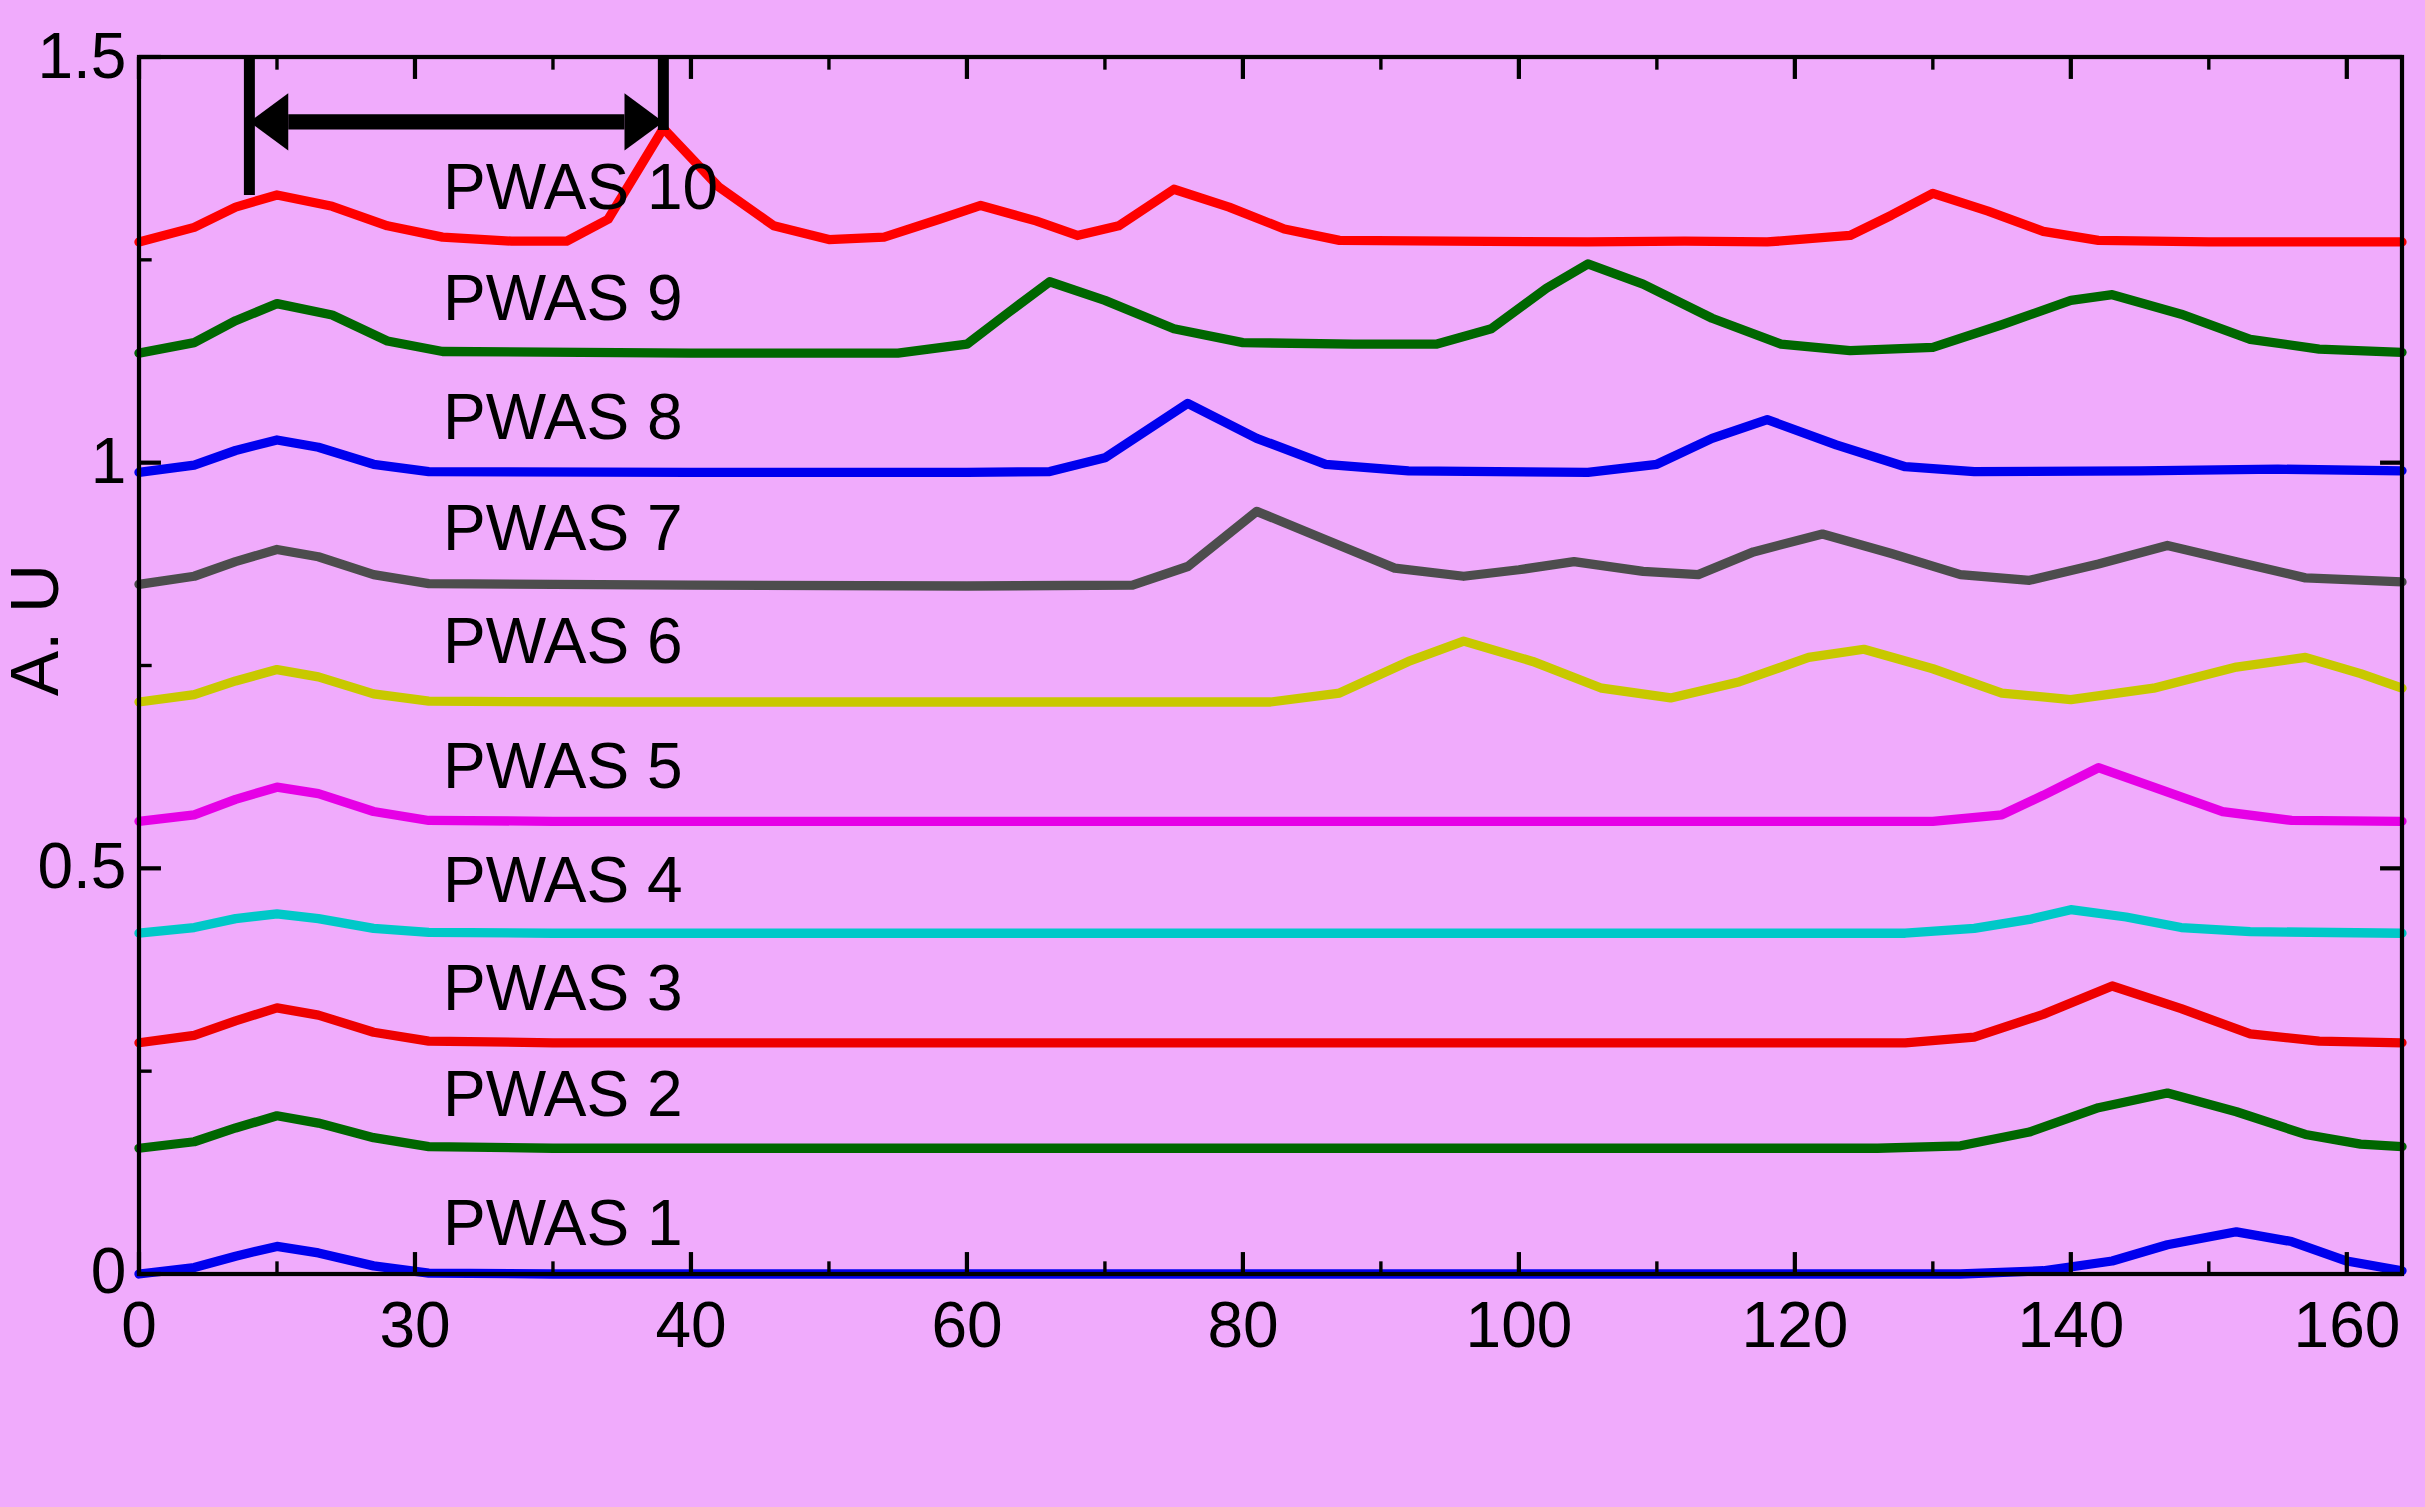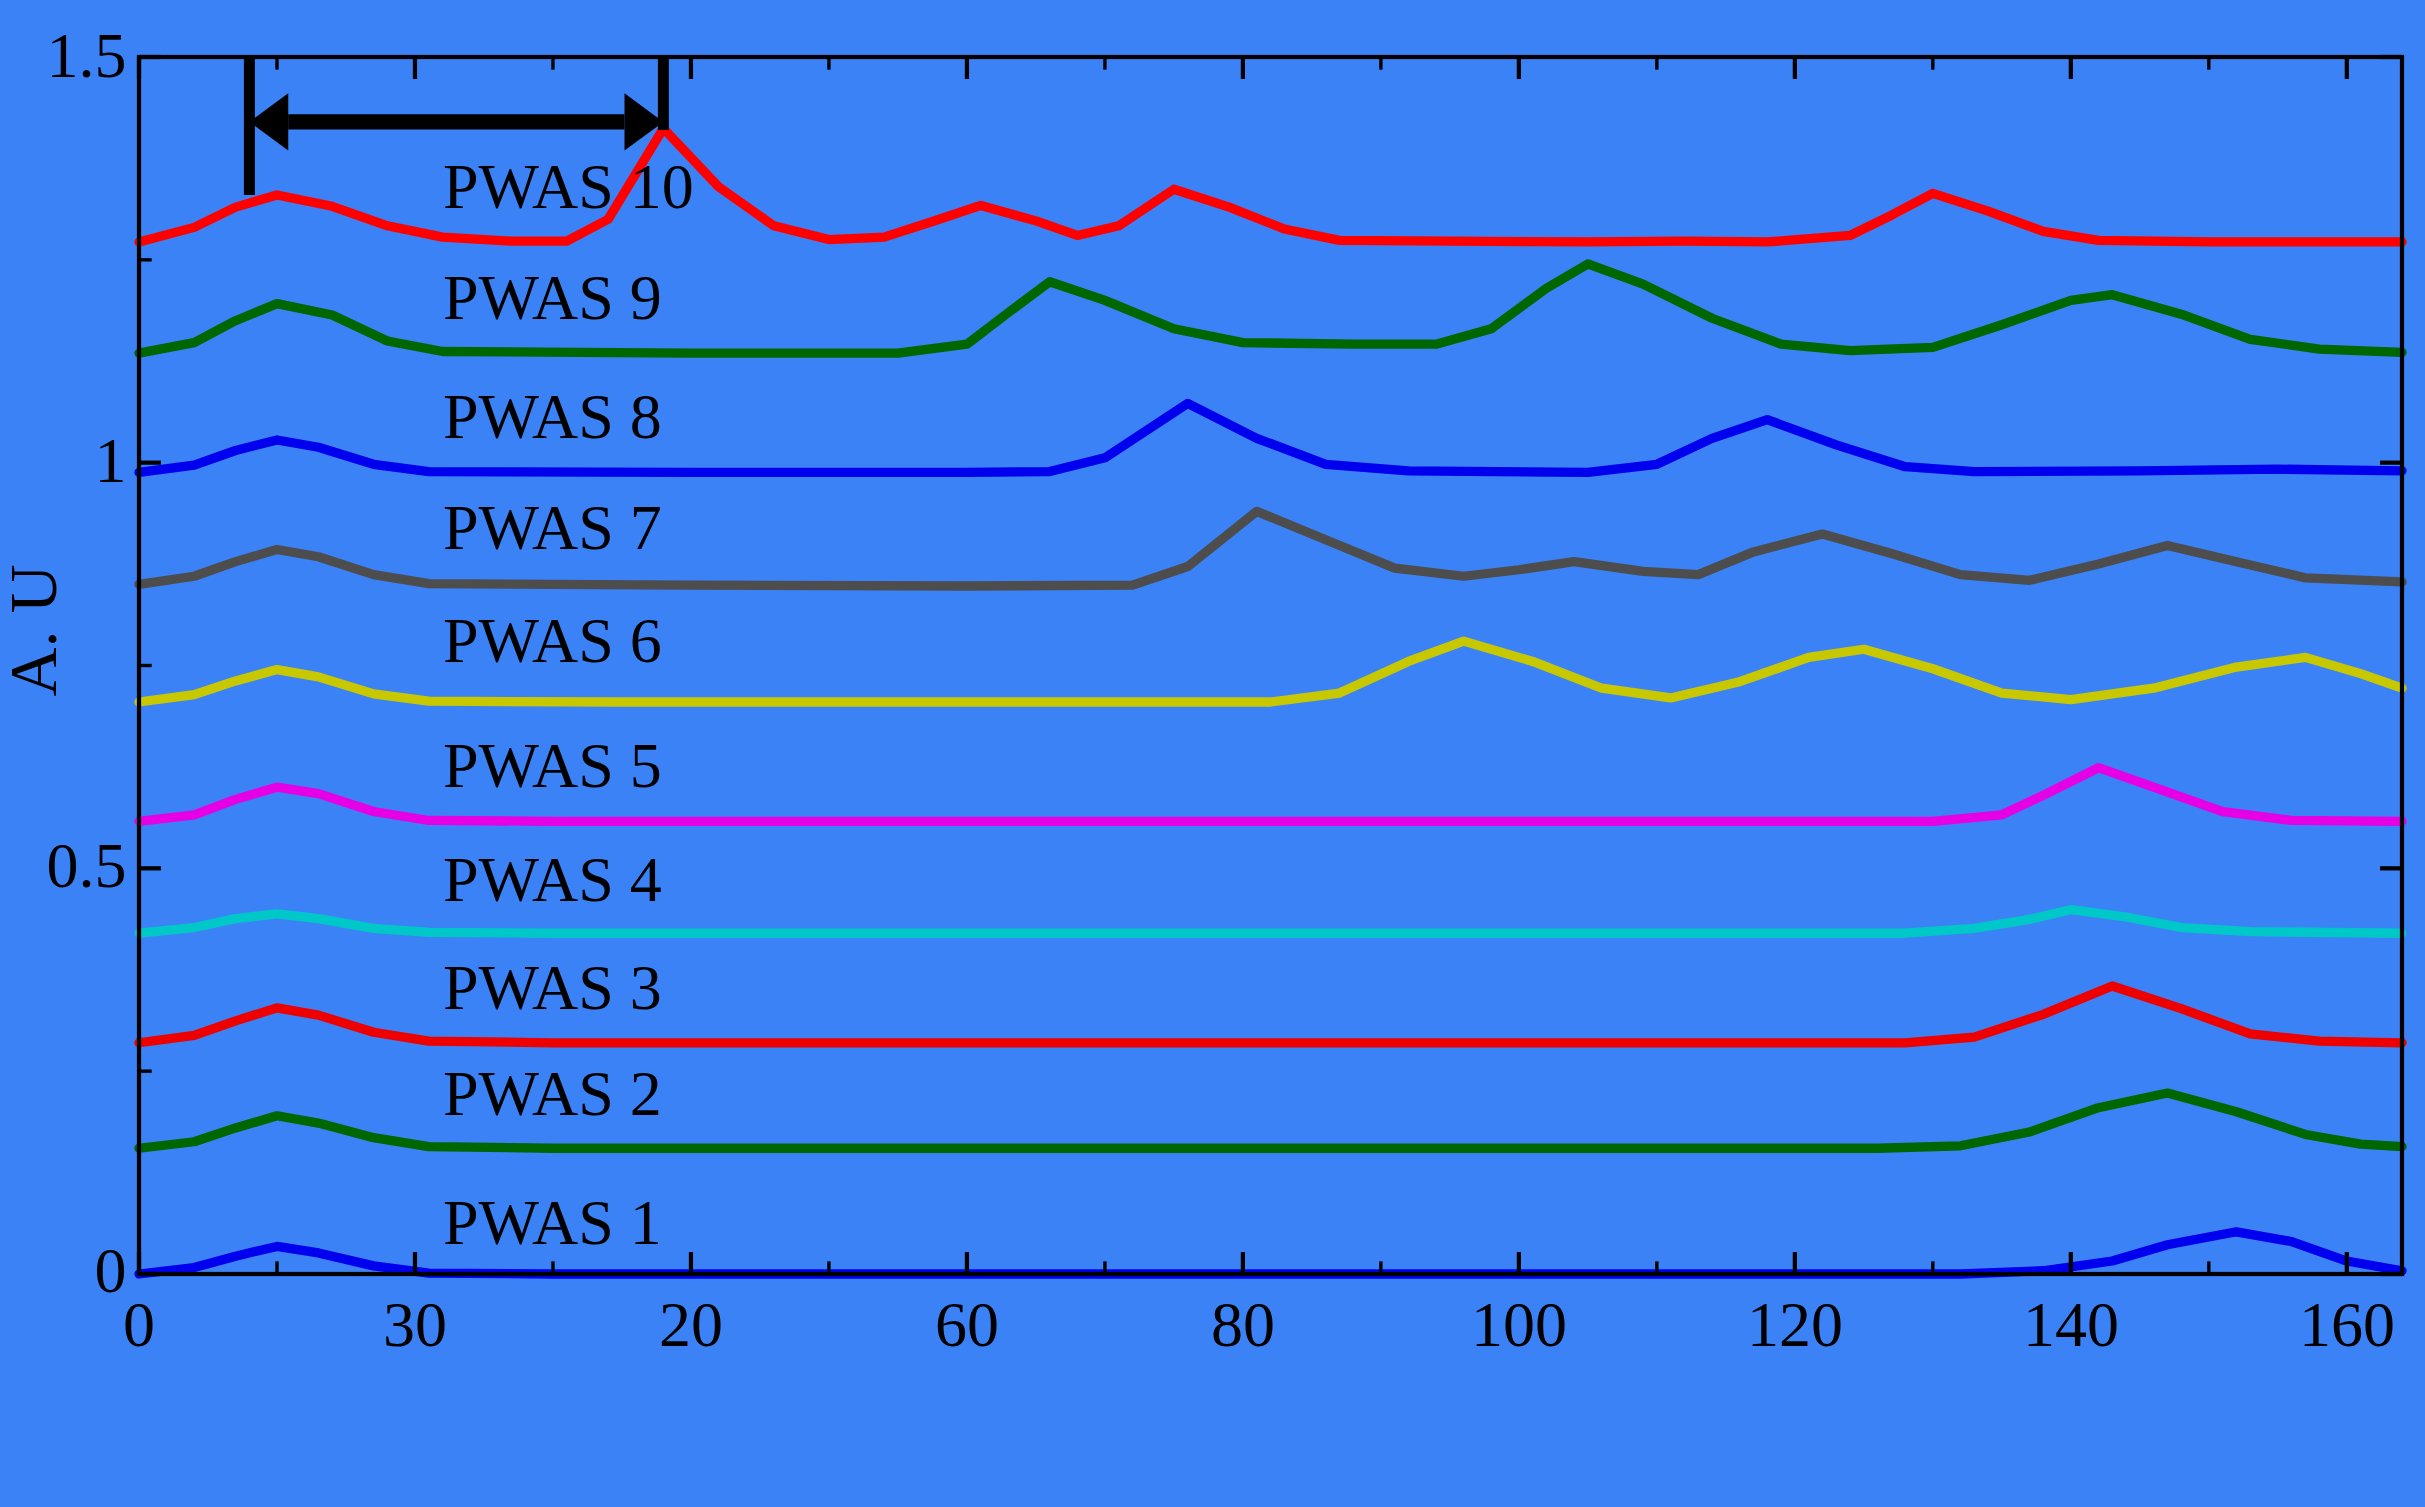--- a/index.html
+++ b/index.html
@@ -11,8 +11,8 @@
     position: relative;
     width: 2426px;
     height: 1508px;
-    background: #3b82f6;
-    font-family: Liberation Serif, serif;
+    background: #f0abfc;
+    font-family: Liberation Sans, sans-serif;
     overflow: hidden;
   }
   

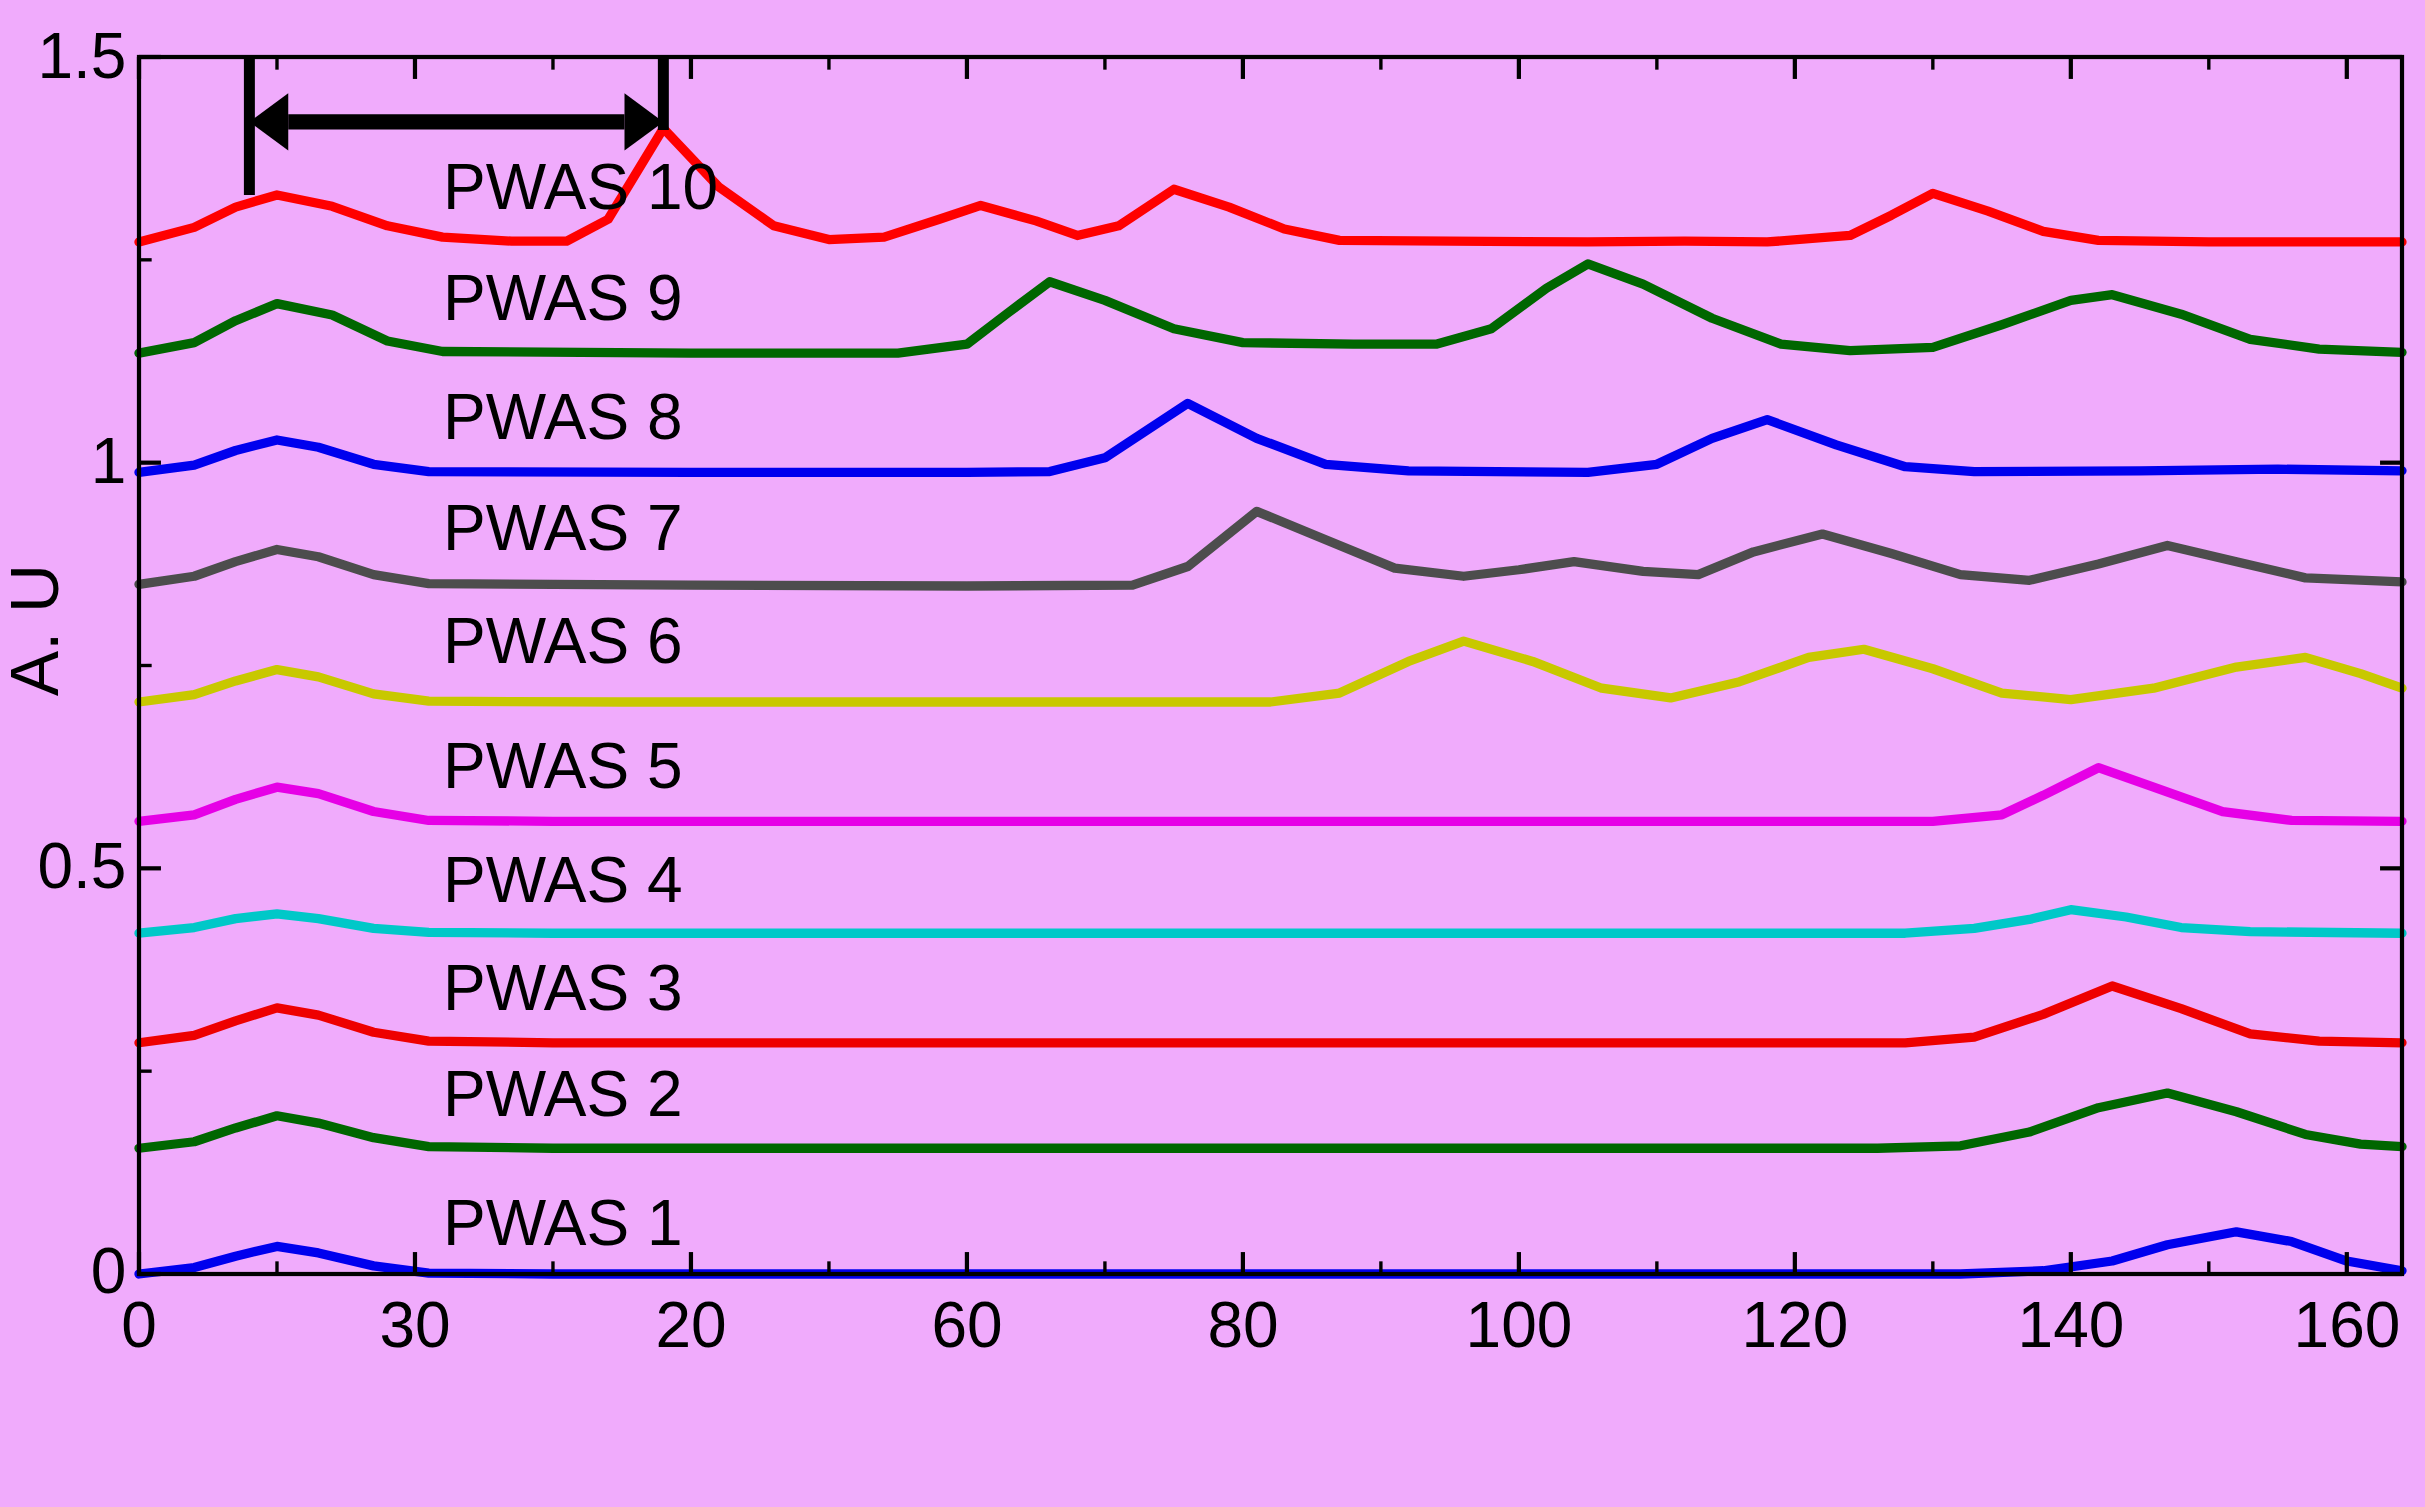--- a/index.html
+++ b/index.html
@@ -181,7 +181,7 @@
   <div id="xtick-container">
       <div class="xtick-label" style="left: 63px; top: 1293px; width: 152px;">0</div>
       <div class="xtick-label" style="left: 339px; top: 1293px; width: 152px;">30</div>
-      <div class="xtick-label" style="left: 615px; top: 1293px; width: 152px;">20</div>
+      <div class="xtick-label" style="left: 615px; top: 1293px; width: 152px;">40</div>
       <div class="xtick-label" style="left: 891px; top: 1293px; width: 152px;">60</div>
       <div class="xtick-label" style="left: 1167px; top: 1293px; width: 152px;">80</div>
       <div class="xtick-label" style="left: 1443px; top: 1293px; width: 152px;">100</div>

